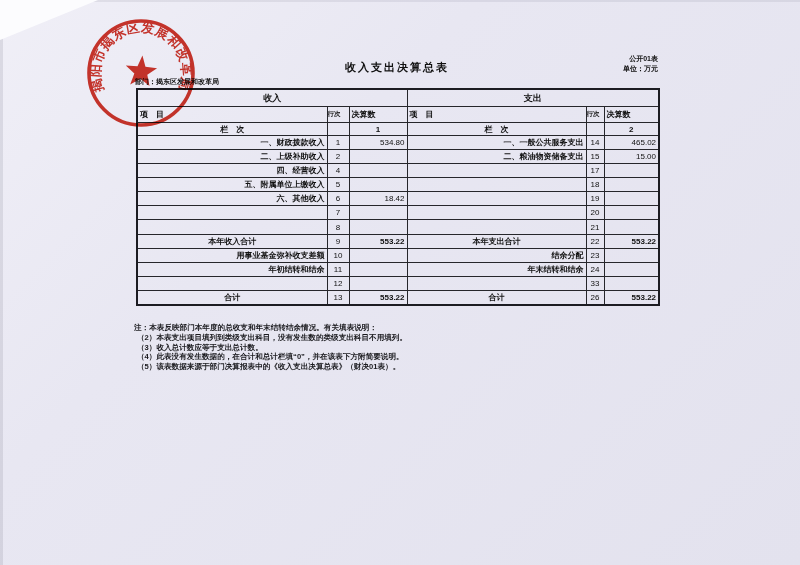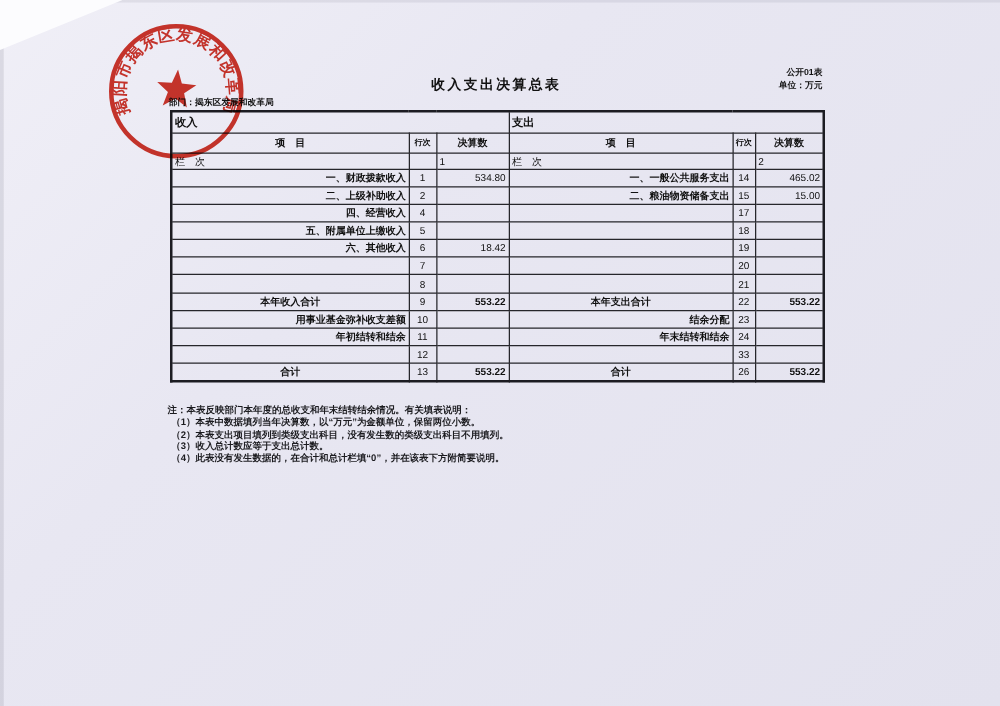--- a/index.html
+++ b/index.html
@@ -21,7 +21,7 @@
     border-collapse:collapse;table-layout:fixed;border:2px solid #1c1c22;background:transparent;}
   table.acct td{border:1px solid #26262b;padding:0 2px;font-size:8px;overflow:hidden;
     white-space:nowrap;height:13px;}
-  tr.hdr1 td{height:16px;font-size:9px;font-weight:bold;}
+  tr.hdr1 td{height:16px;font-size:9px;font-weight:bold;text-align:center;}
   tr.hdr2 td{height:15px;font-weight:bold;text-align:center;}
   tr.hdr3 td{height:12px;font-weight:normal;}
   td.div-l{border-left:2px solid #1c1c22;}

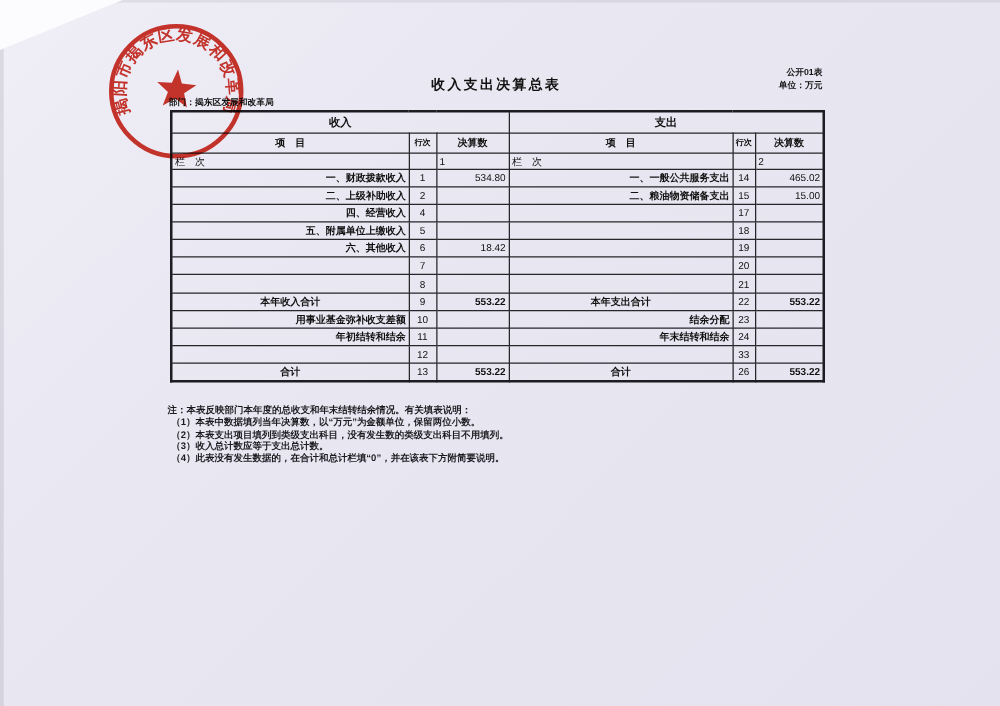--- a/index.html
+++ b/index.html
@@ -22,7 +22,7 @@
   table.acct td{border:1px solid #26262b;padding:0 2px;font-size:8px;overflow:hidden;
     white-space:nowrap;height:13px;}
   tr.hdr1 td{height:16px;font-size:9px;font-weight:bold;text-align:center;}
-  tr.hdr2 td{height:15px;font-weight:bold;text-align:center;}
+  tr.hdr2 td{height:15px;font-weight:bold;}
   tr.hdr3 td{height:12px;font-weight:normal;}
   td.div-l{border-left:2px solid #1c1c22;}
   td.lbl{text-align:right;padding-left:4px;font-weight:bold;}

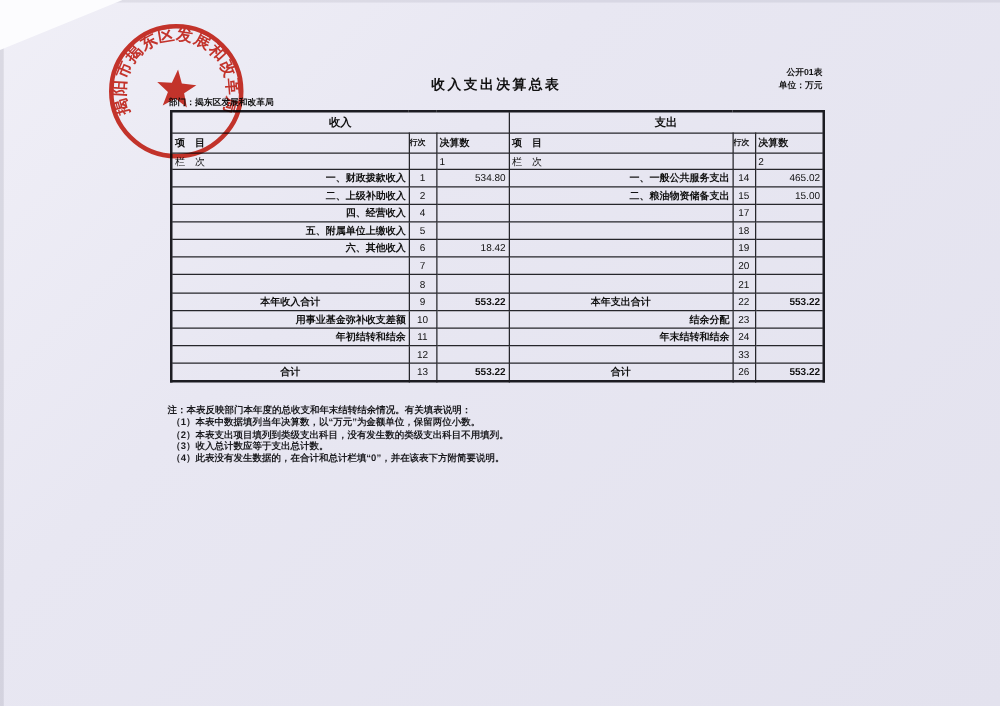--- a/index.html
+++ b/index.html
@@ -23,7 +23,7 @@
     white-space:nowrap;height:13px;}
   tr.hdr1 td{height:16px;font-size:9px;font-weight:bold;text-align:center;}
   tr.hdr2 td{height:15px;font-weight:bold;}
-  tr.hdr3 td{height:12px;font-weight:normal;}
+  tr.hdr3 td{height:12px;font-weight:bold;text-align:center;}
   td.div-l{border-left:2px solid #1c1c22;}
   td.lbl{text-align:right;padding-left:4px;font-weight:bold;}
   td.lbl.total{text-align:center;padding-left:2px;}

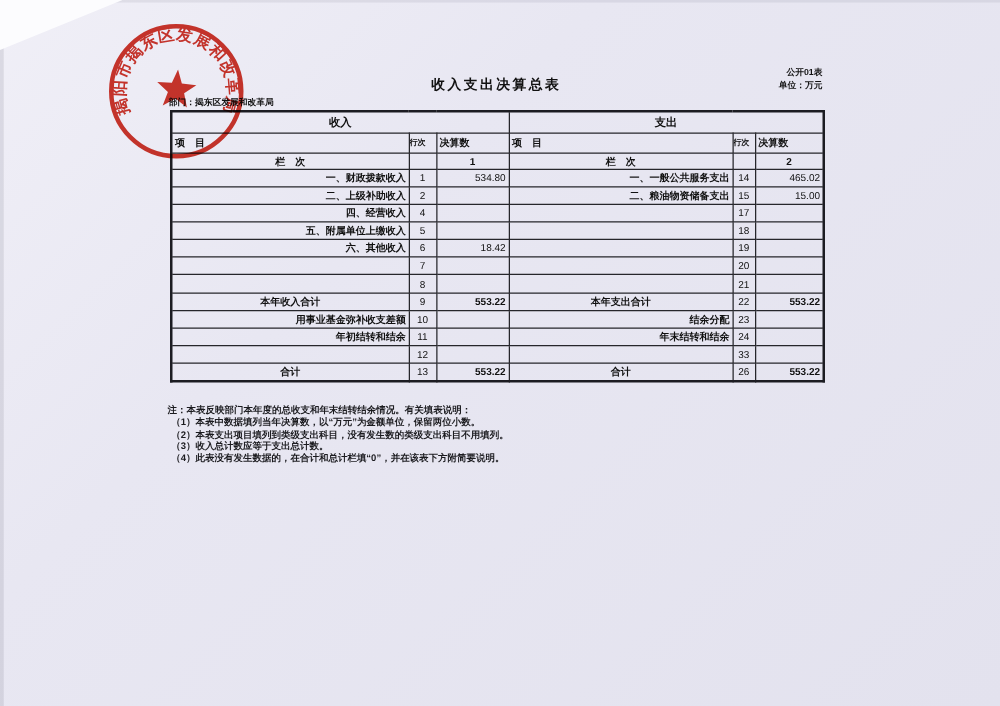--- a/index.html
+++ b/index.html
@@ -186,7 +186,6 @@
 
 <div class="notes">
   <div class="nline">注：本表反映部门本年度的总收支和年末结转结余情况。有关填表说明：</div>
-  <div class="nline indent">（1）本表中数据填列当年决算数，以“万元”为金额单位，保留两位小数。</div>
   <div class="nline indent">（2）本表支出项目填列到类级支出科目，没有发生数的类级支出科目不用填列。</div>
   <div class="nline indent">（3）收入总计数应等于支出总计数。</div>
   <div class="nline indent">（4）此表没有发生数据的，在合计和总计栏填“0”，并在该表下方附简要说明。</div>

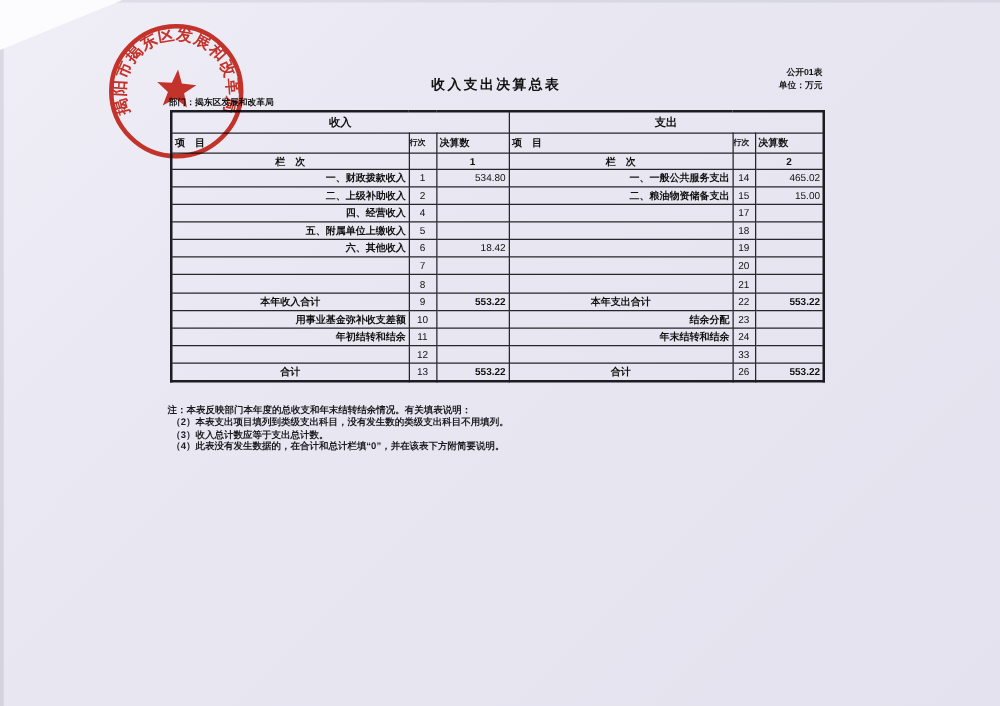--- a/index.html
+++ b/index.html
@@ -189,6 +189,7 @@
   <div class="nline indent">（2）本表支出项目填列到类级支出科目，没有发生数的类级支出科目不用填列。</div>
   <div class="nline indent">（3）收入总计数应等于支出总计数。</div>
   <div class="nline indent">（4）此表没有发生数据的，在合计和总计栏填“0”，并在该表下方附简要说明。</div>
+  <div class="nline indent">（5）该表数据来源于部门决算报表中的《收入支出决算总表》（财决01表）。</div>
 </div>
 
 <svg id="stamp" width="118" height="118" viewBox="0 0 118 118">

